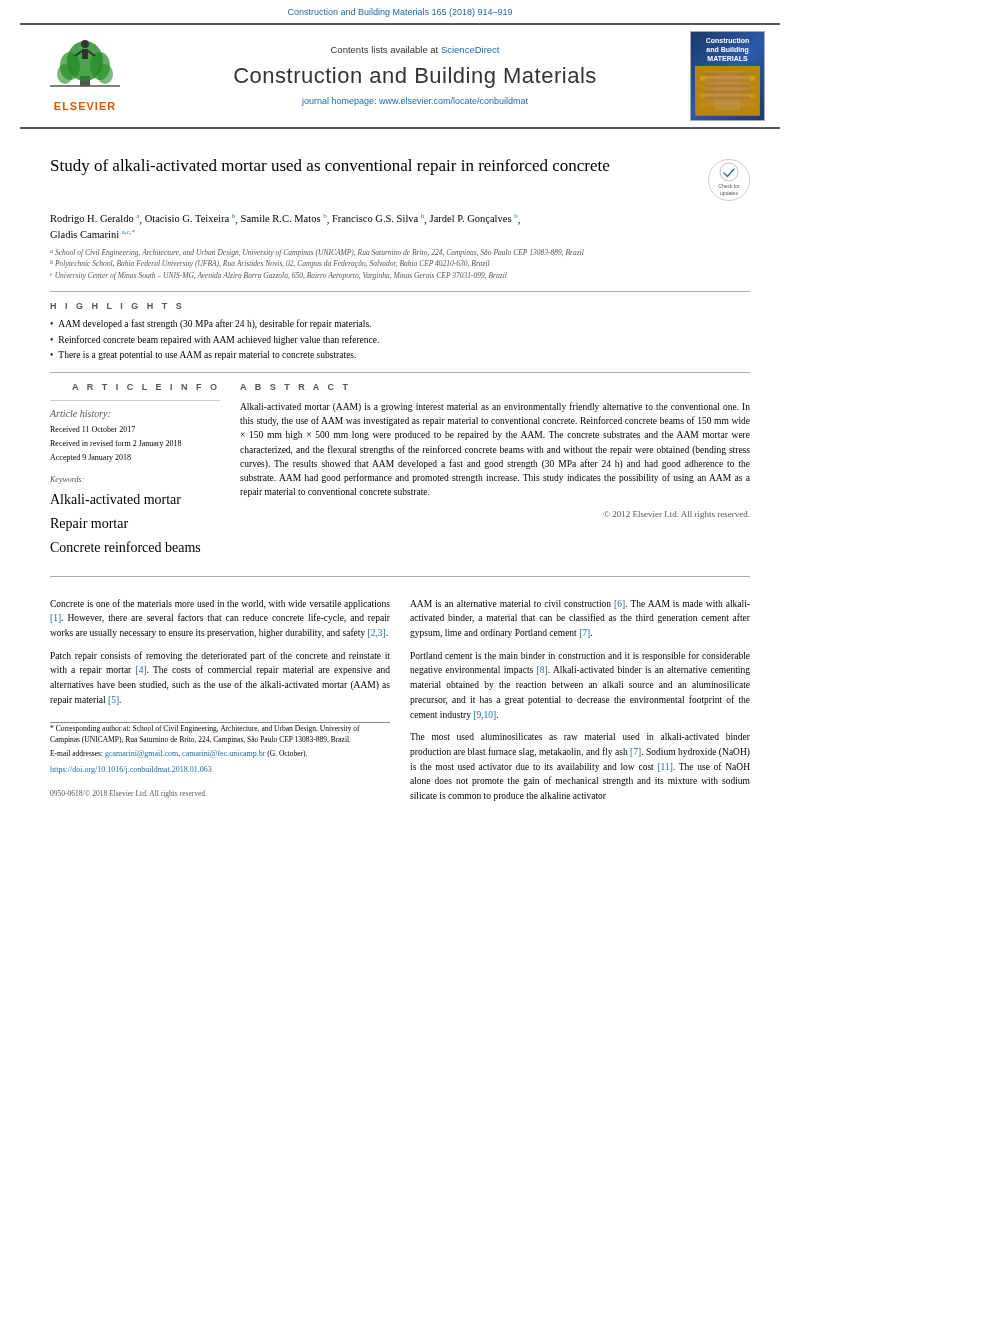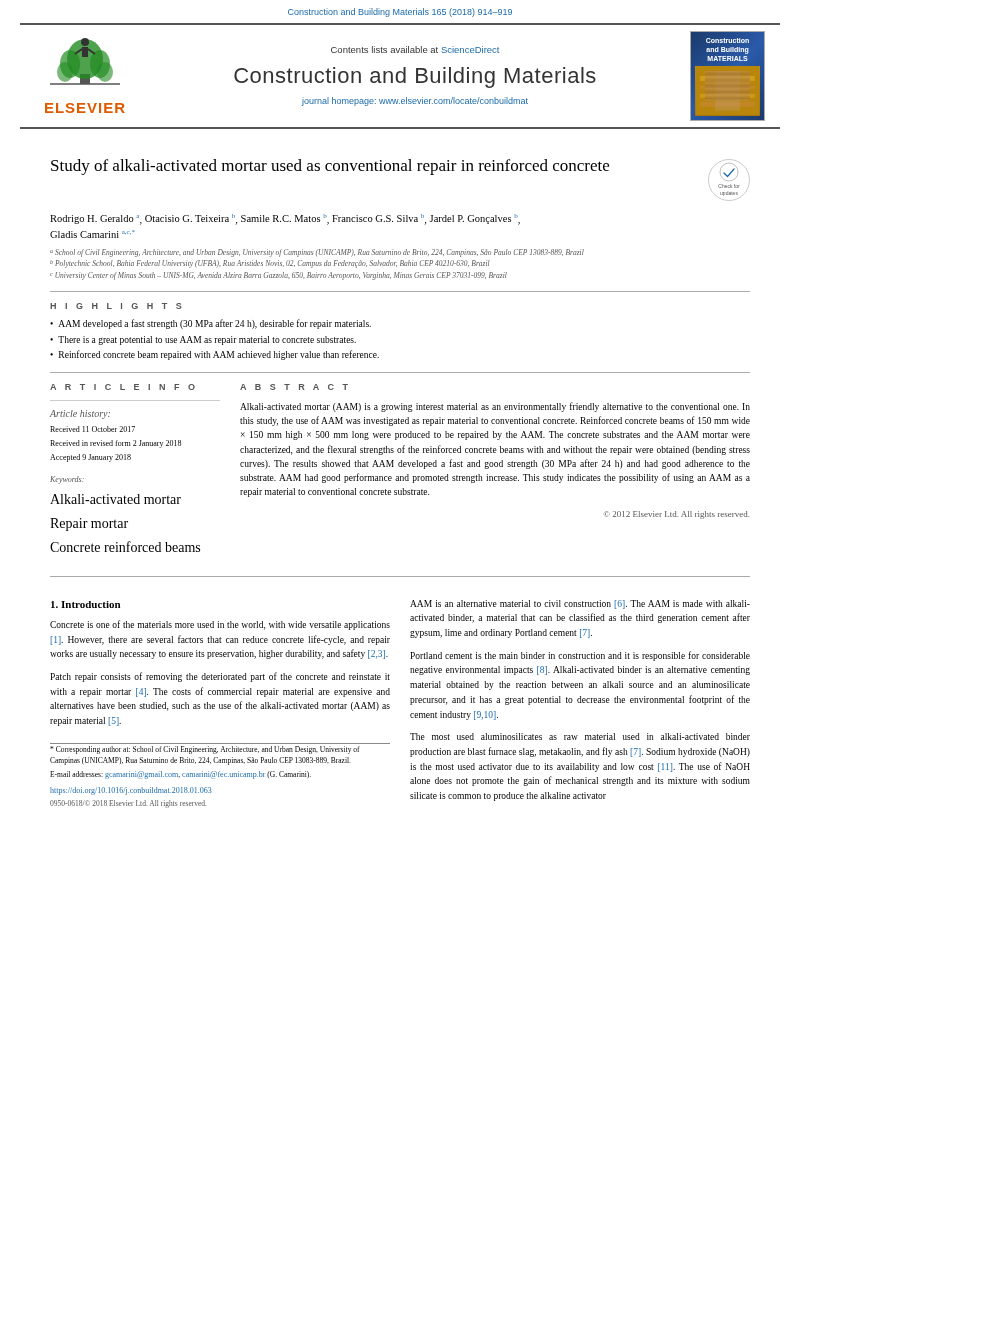--- a/index.html
+++ b/index.html
@@ -56,7 +56,7 @@
     }
 
     .elsevier-text {
-      font-size: 15px;
+      font-size: 11px;
       font-weight: bold;
       color: #e05a00;
       letter-spacing: 1px;

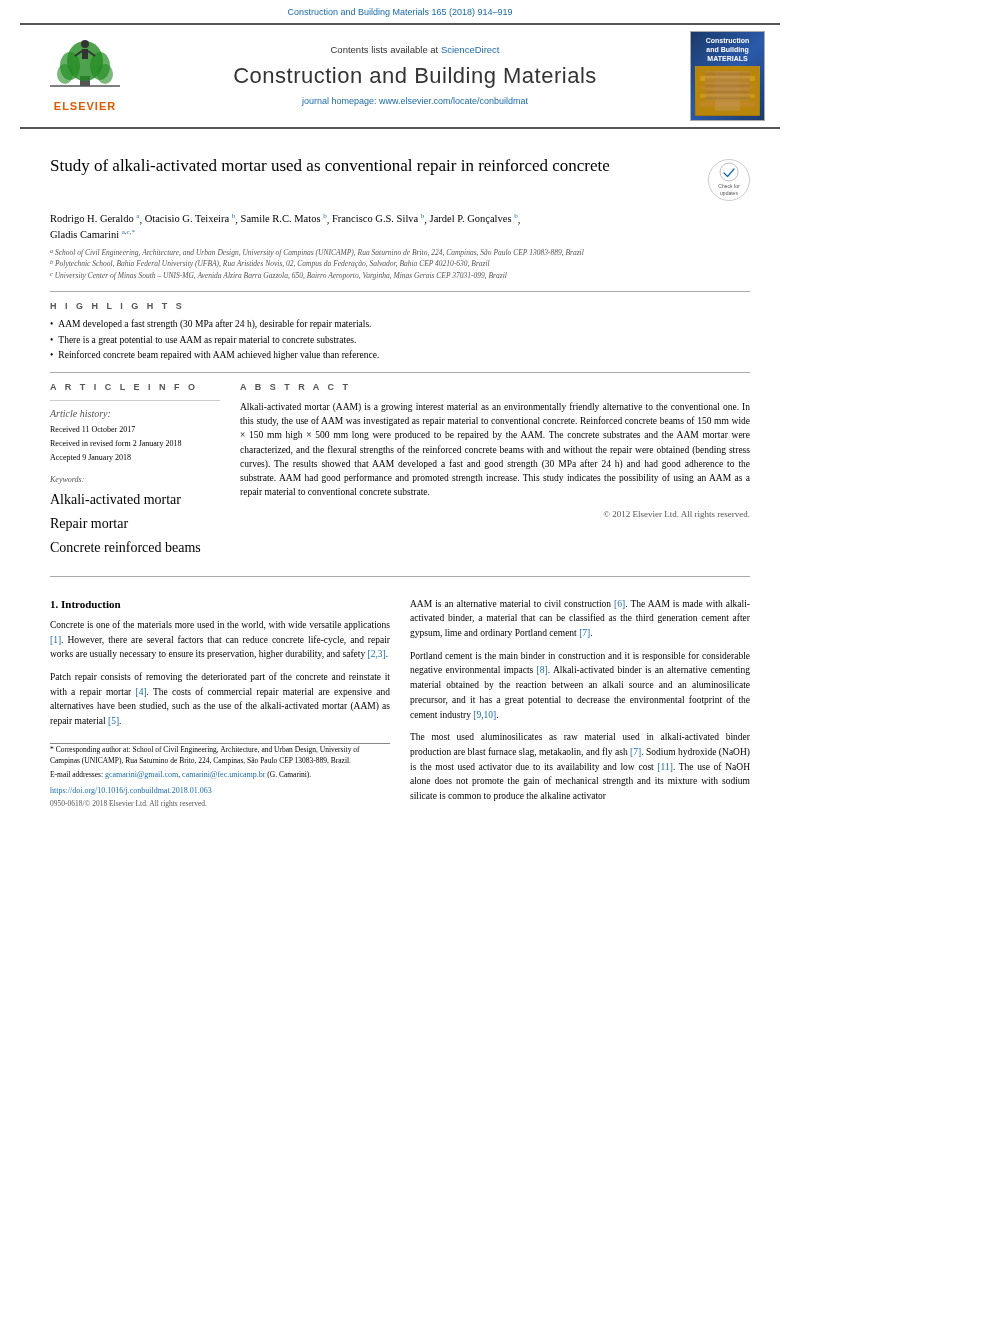--- a/index.html
+++ b/index.html
@@ -525,10 +525,10 @@
             <span>AAM developed a fast strength (30 MPa after 24 h), desirable for repair materials.</span>
           </li>
         <li>
-            <span>There is a great potential to use AAM as repair material to concrete substrates.</span>
+            <span>Reinforced concrete beam repaired with AAM achieved higher value than reference.</span>
           </li>
         <li>
-            <span>Reinforced concrete beam repaired with AAM achieved higher value than reference.</span>
+            <span>There is a great potential to use AAM as repair material to concrete substrates.</span>
           </li>
       </ul>
     </div>

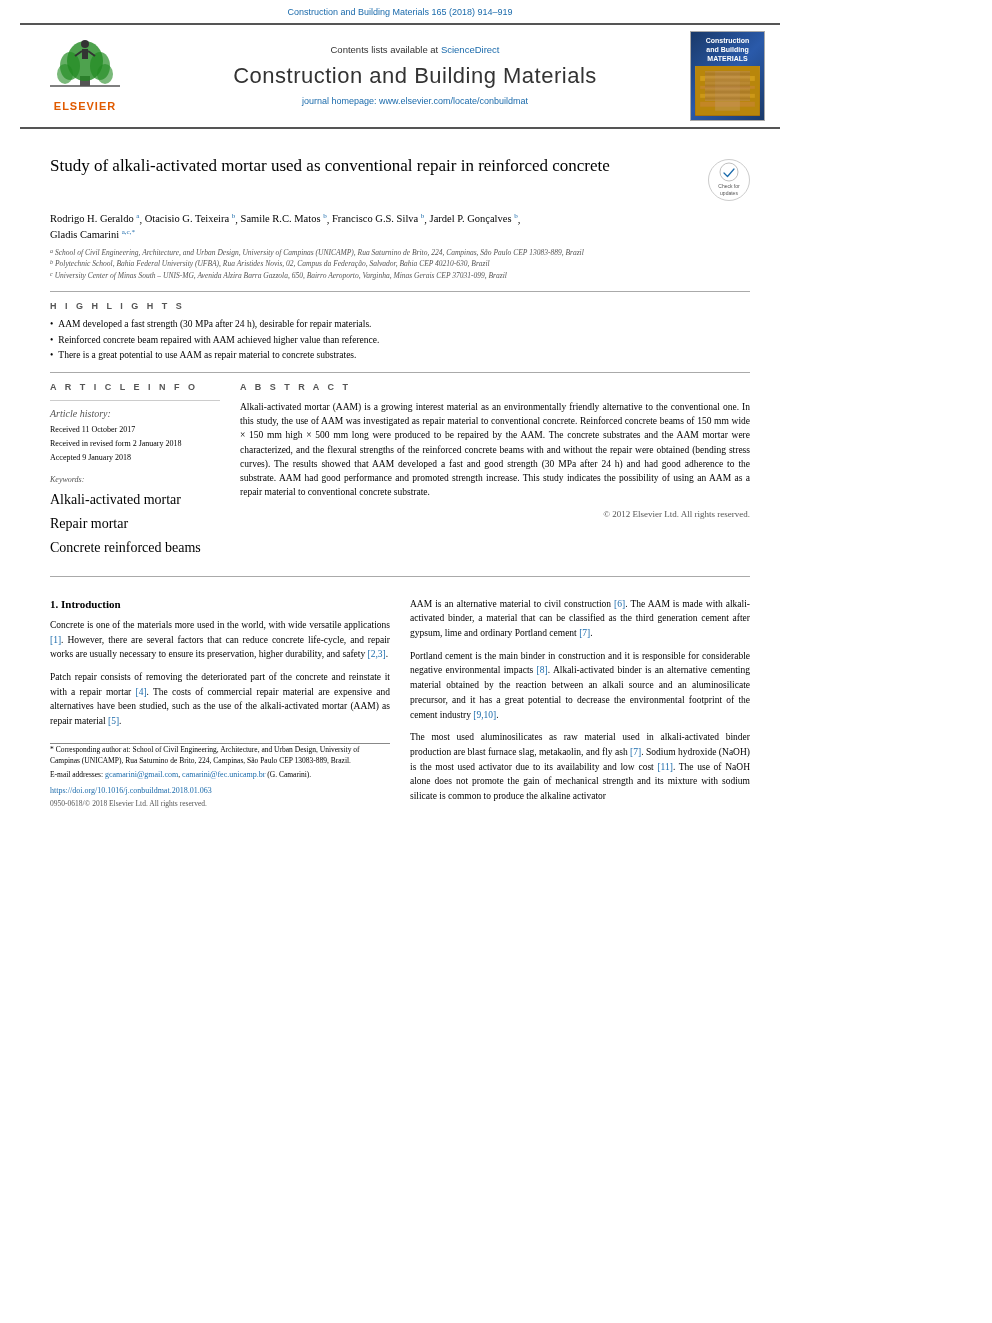--- a/index.html
+++ b/index.html
@@ -294,6 +294,7 @@
       font-family: Arial, sans-serif;
       font-weight: bold;
       margin-bottom: 6px;
+      text-align: right;
     }
 
     .article-info-subtitle {

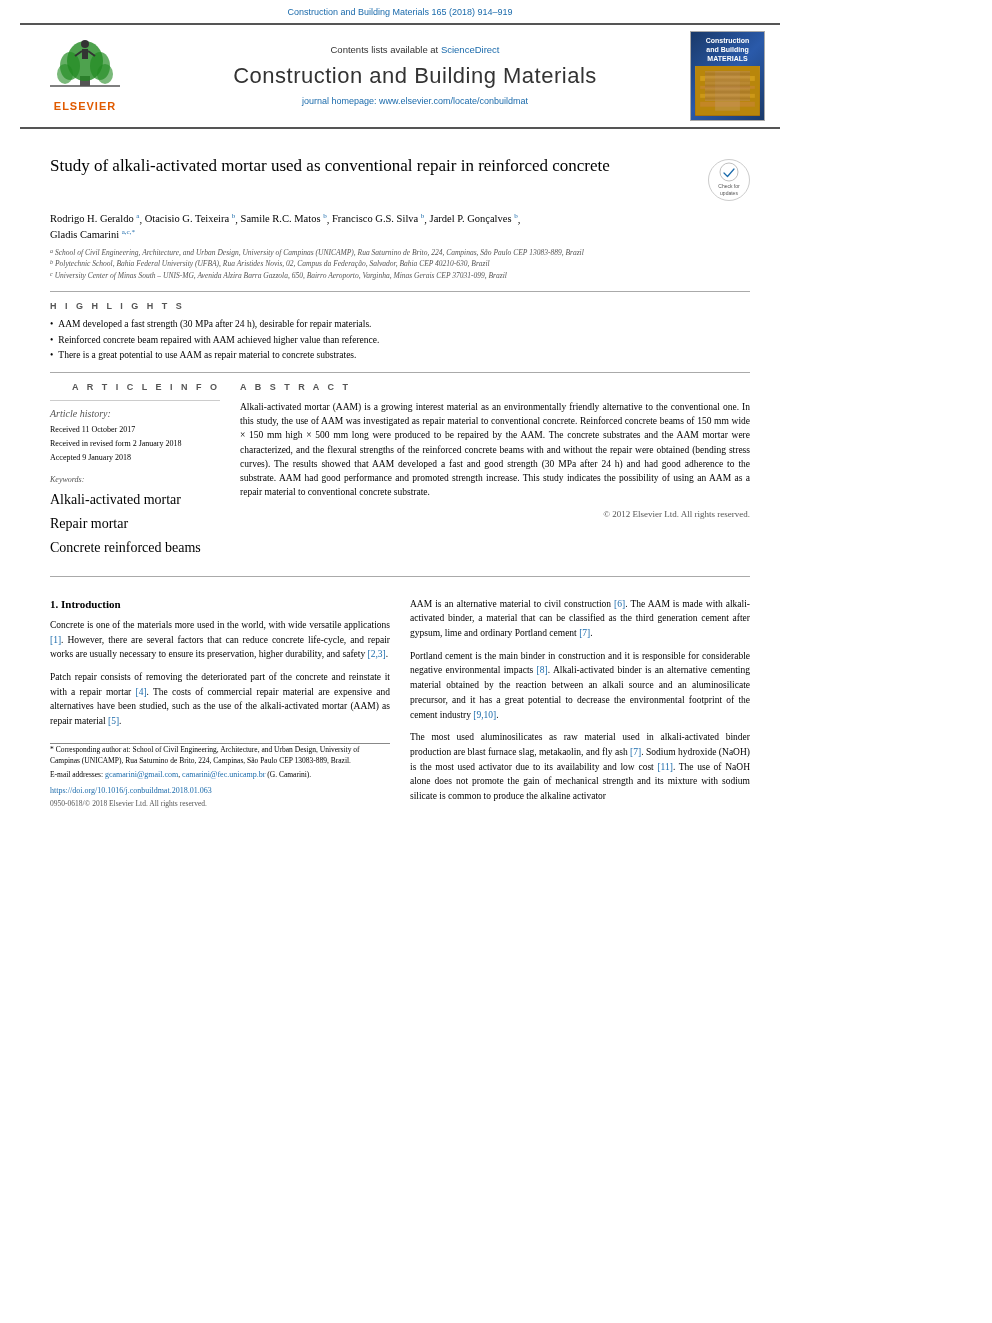--- a/index.html
+++ b/index.html
@@ -569,9 +569,6 @@
     <div class="body-columns">
 
       <div class="body-left">
-        <div class="section-heading">
-          <span>1.</span> <span>Introduction</span>
-        </div>
 
         <p class="body-text">
           Concrete is one of the materials more used in the world, with wide versatile applications <span class="ref">[1]</span>. However, there are several factors that can reduce concrete life-cycle, and repair works are usually necessary to ensure its preservation, higher durability, and safety <span class="ref">[2,3]</span>.

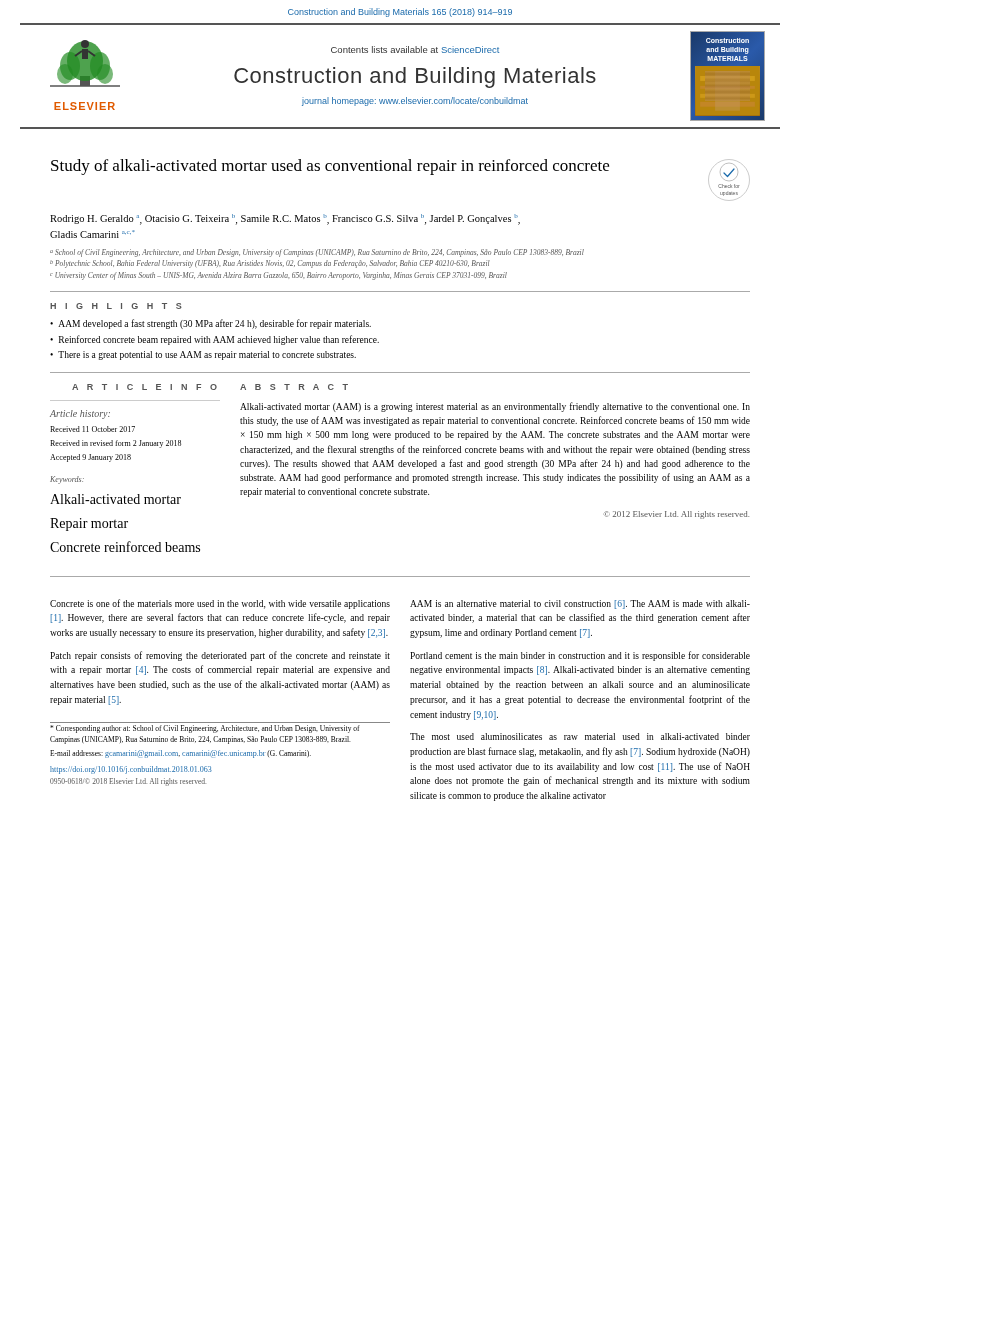--- a/index.html
+++ b/index.html
@@ -584,7 +584,7 @@
             <span>E-mail addresses:</span>
             <span class="footnote-link">gcamarini@gmail.com</span><span>,</span>
             <span class="footnote-link">camarini@fec.unicamp.br</span>
-            <span>(G. Camarini).</span>
+            <span>(G. October).</span>
           </div>
           <div class="doi-line">
             <span>https://doi.org/10.1016/j.conbuildmat.2018.01.063</span>

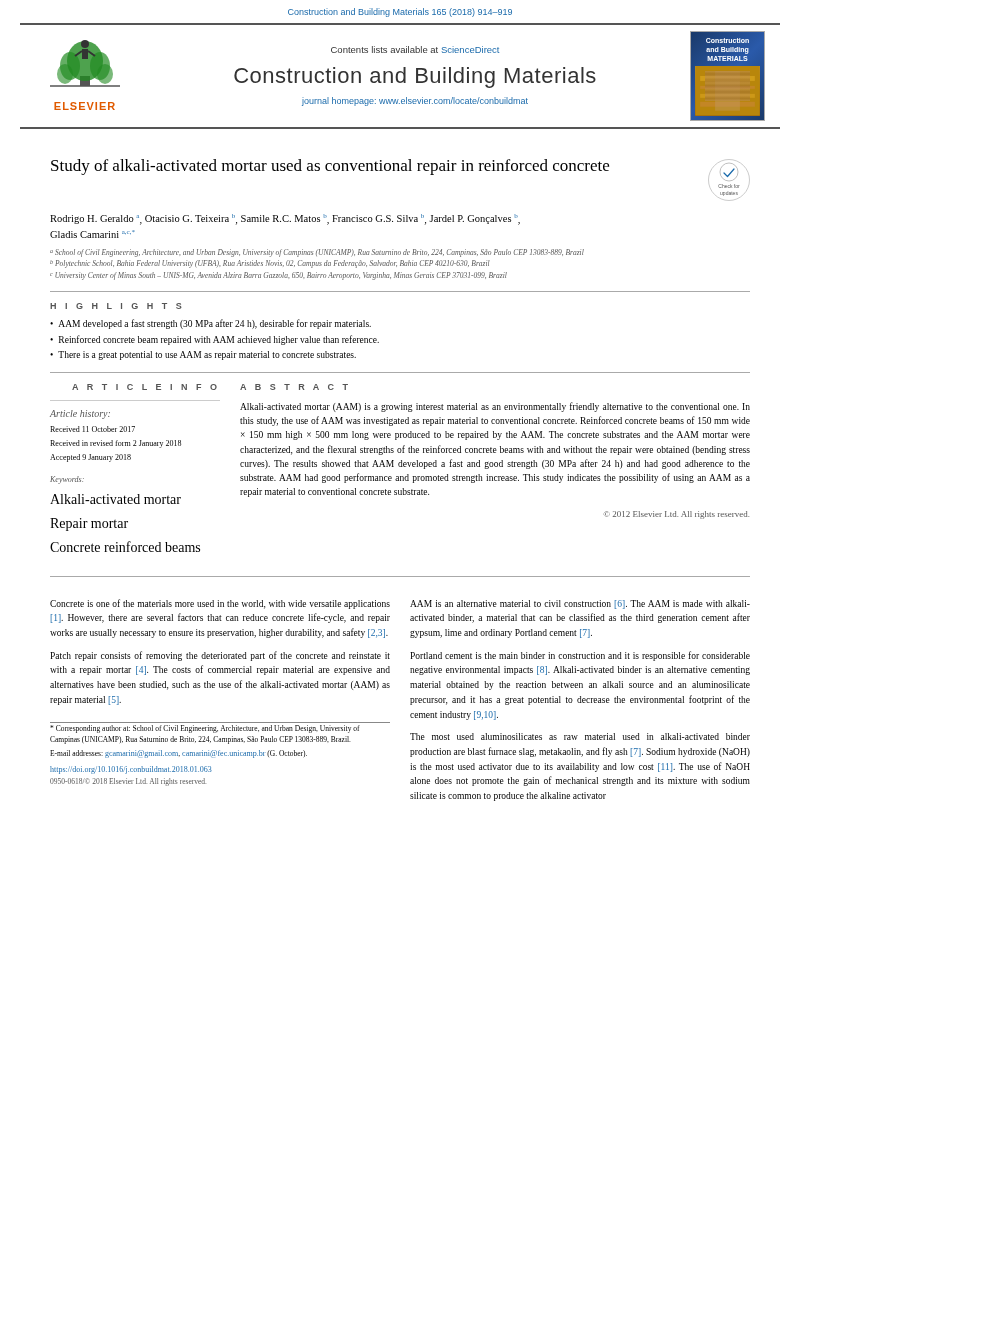--- a/index.html
+++ b/index.html
@@ -413,7 +413,7 @@
     .issn-line {
       font-size: 7.5px;
       color: #555;
-      margin-top: 2px;
+      margin-top: 14px;
     }
   </style>
 </head>

